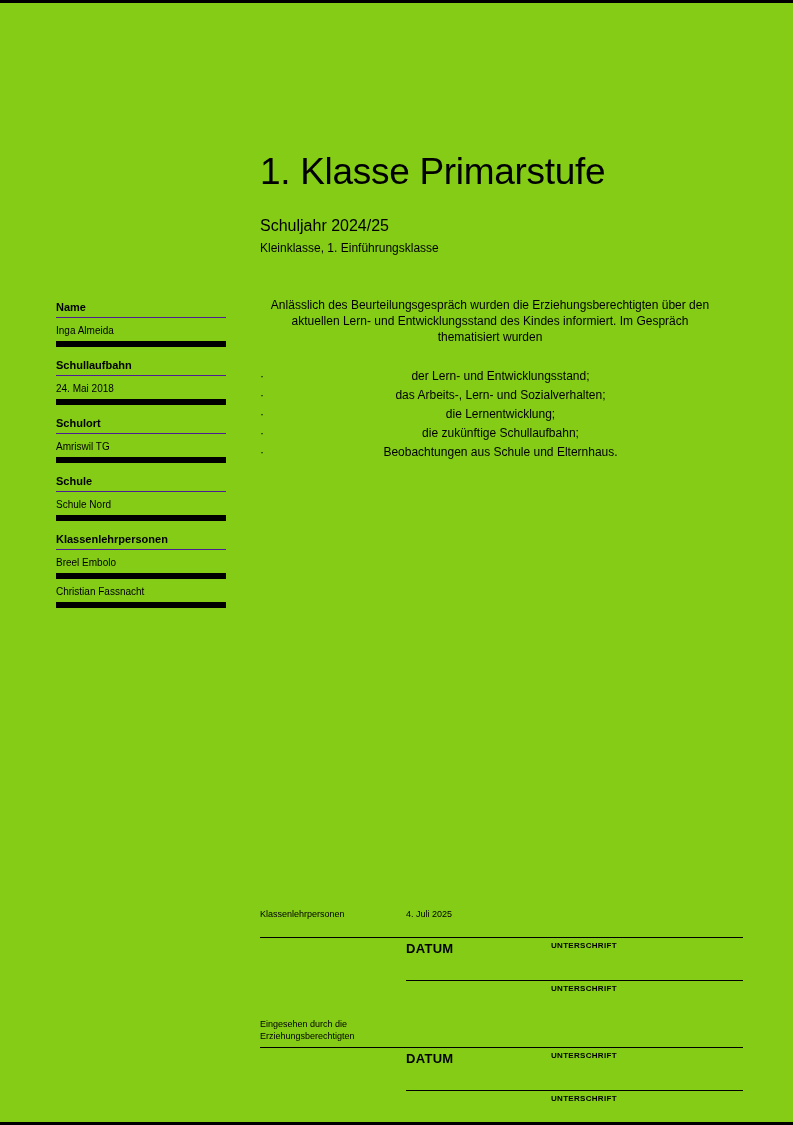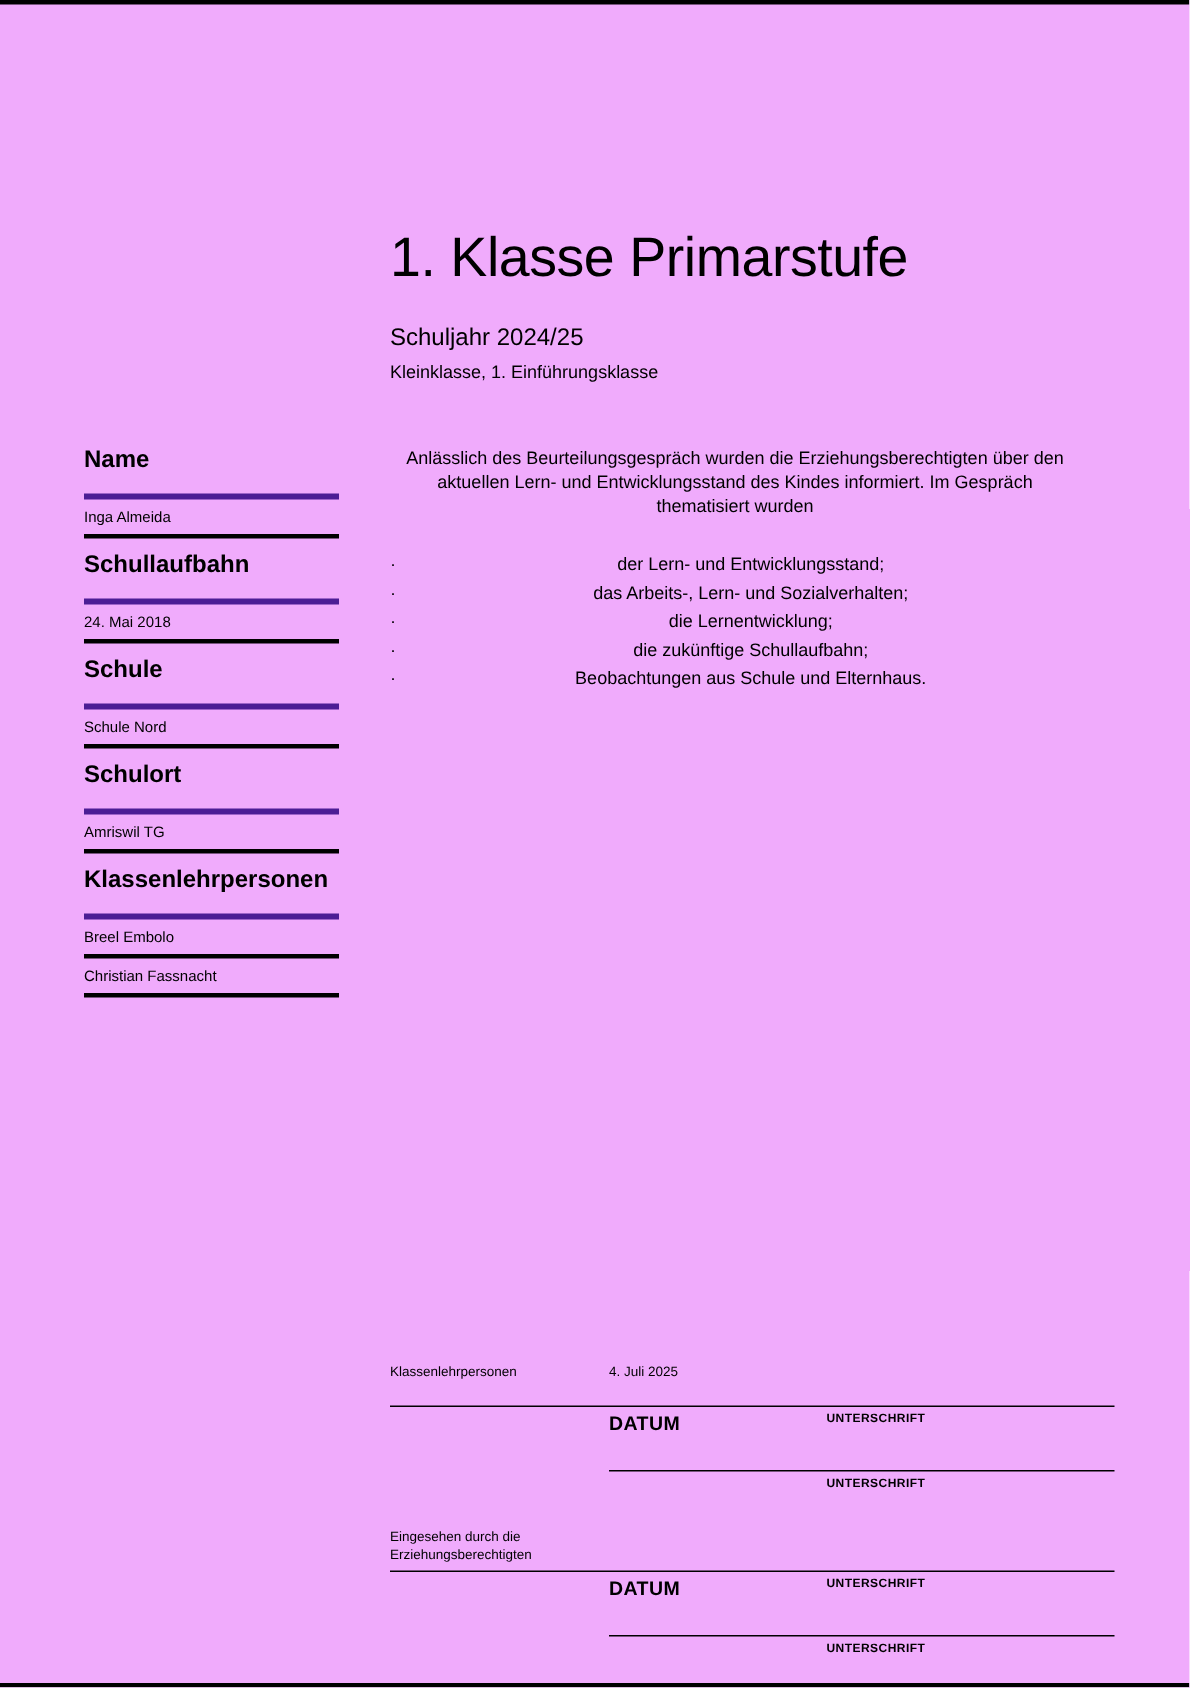--- a/index.html
+++ b/index.html
@@ -15,7 +15,7 @@
     position: relative;
     width: 793px;
     height: 1125px;
-    background: #f0abfc;
+    background: #84cc16;
     overflow: hidden;
   }
   .page-border-top {

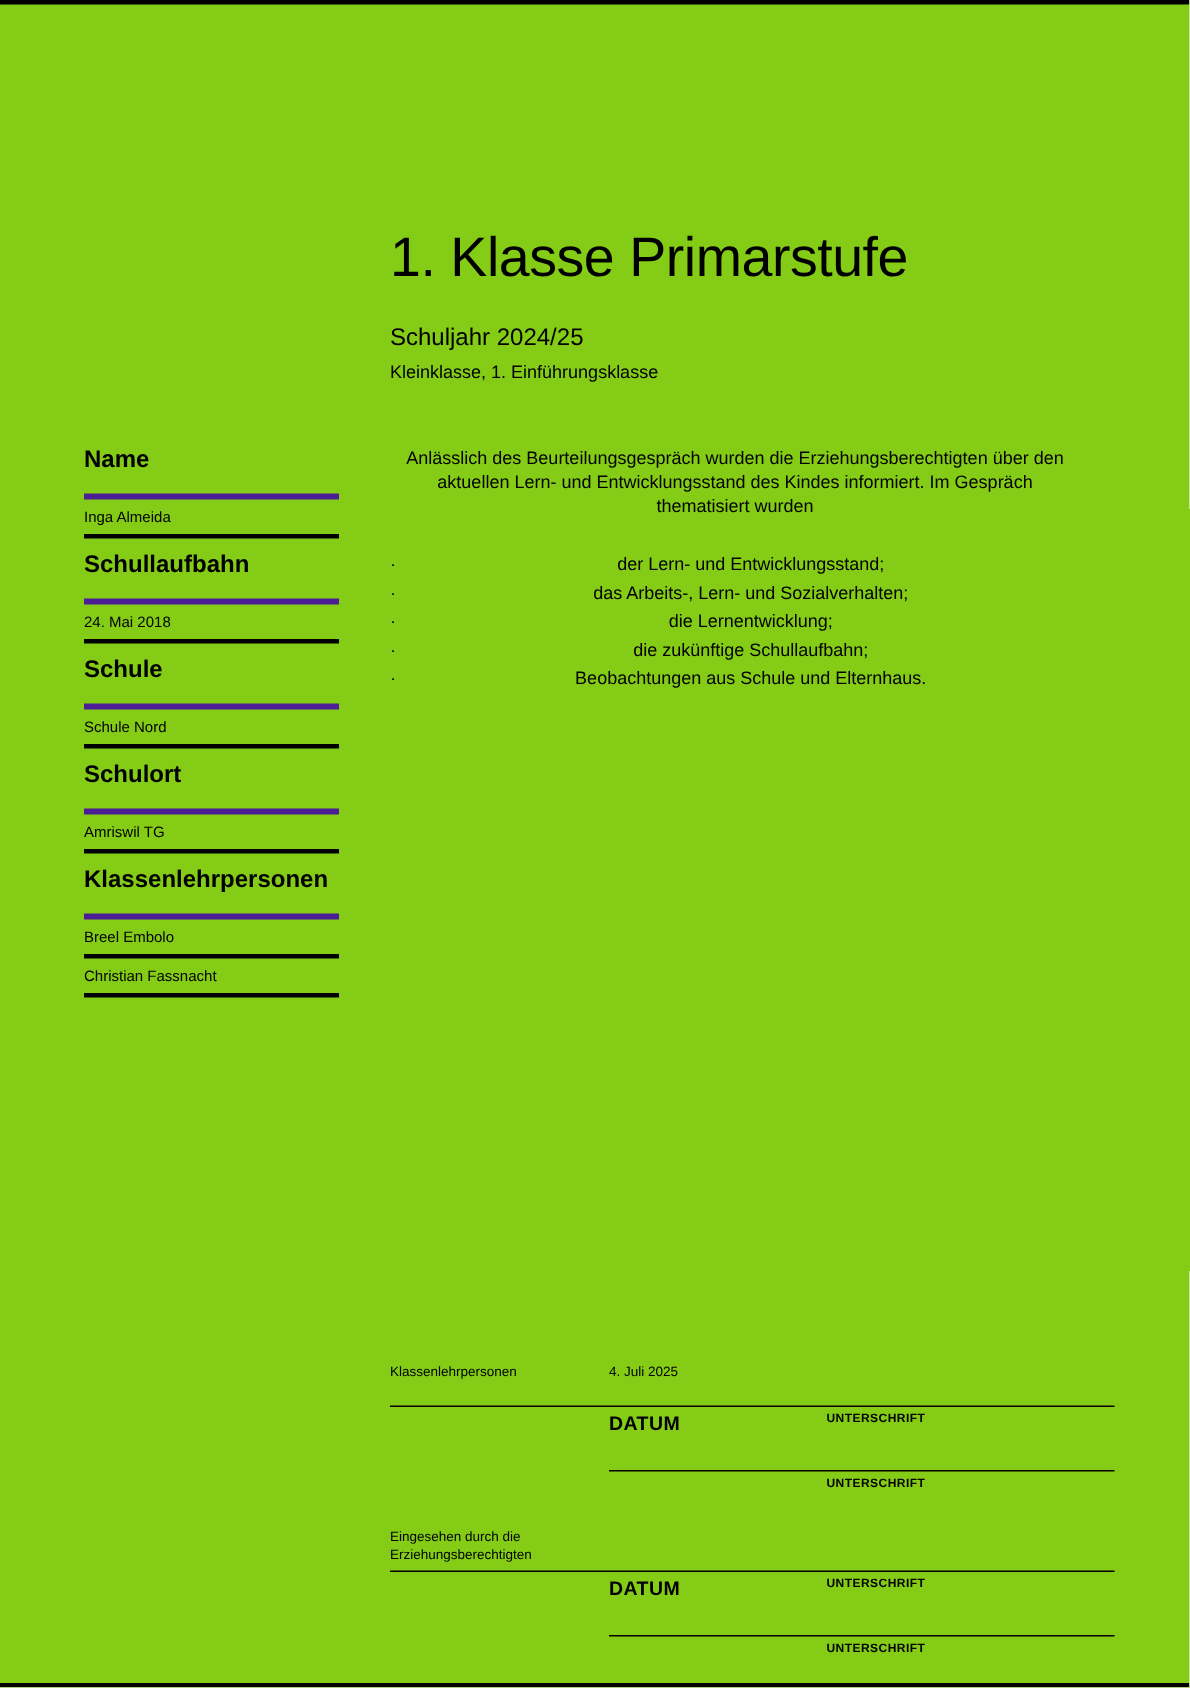--- a/index.html
+++ b/index.html
@@ -73,10 +73,10 @@
     margin-bottom: 11px;
   }
   .info-label {
-    font-size: 16px;
+    font-size: 11px;
     font-weight: bold;
-    padding: 0 0 15px 0;
-    border-bottom: 4px solid #4c1d95;
+    padding: 0 0 3px 0;
+    border-bottom: 1px solid #4c1d95;
     line-height: 14px;
   }
   .info-value {

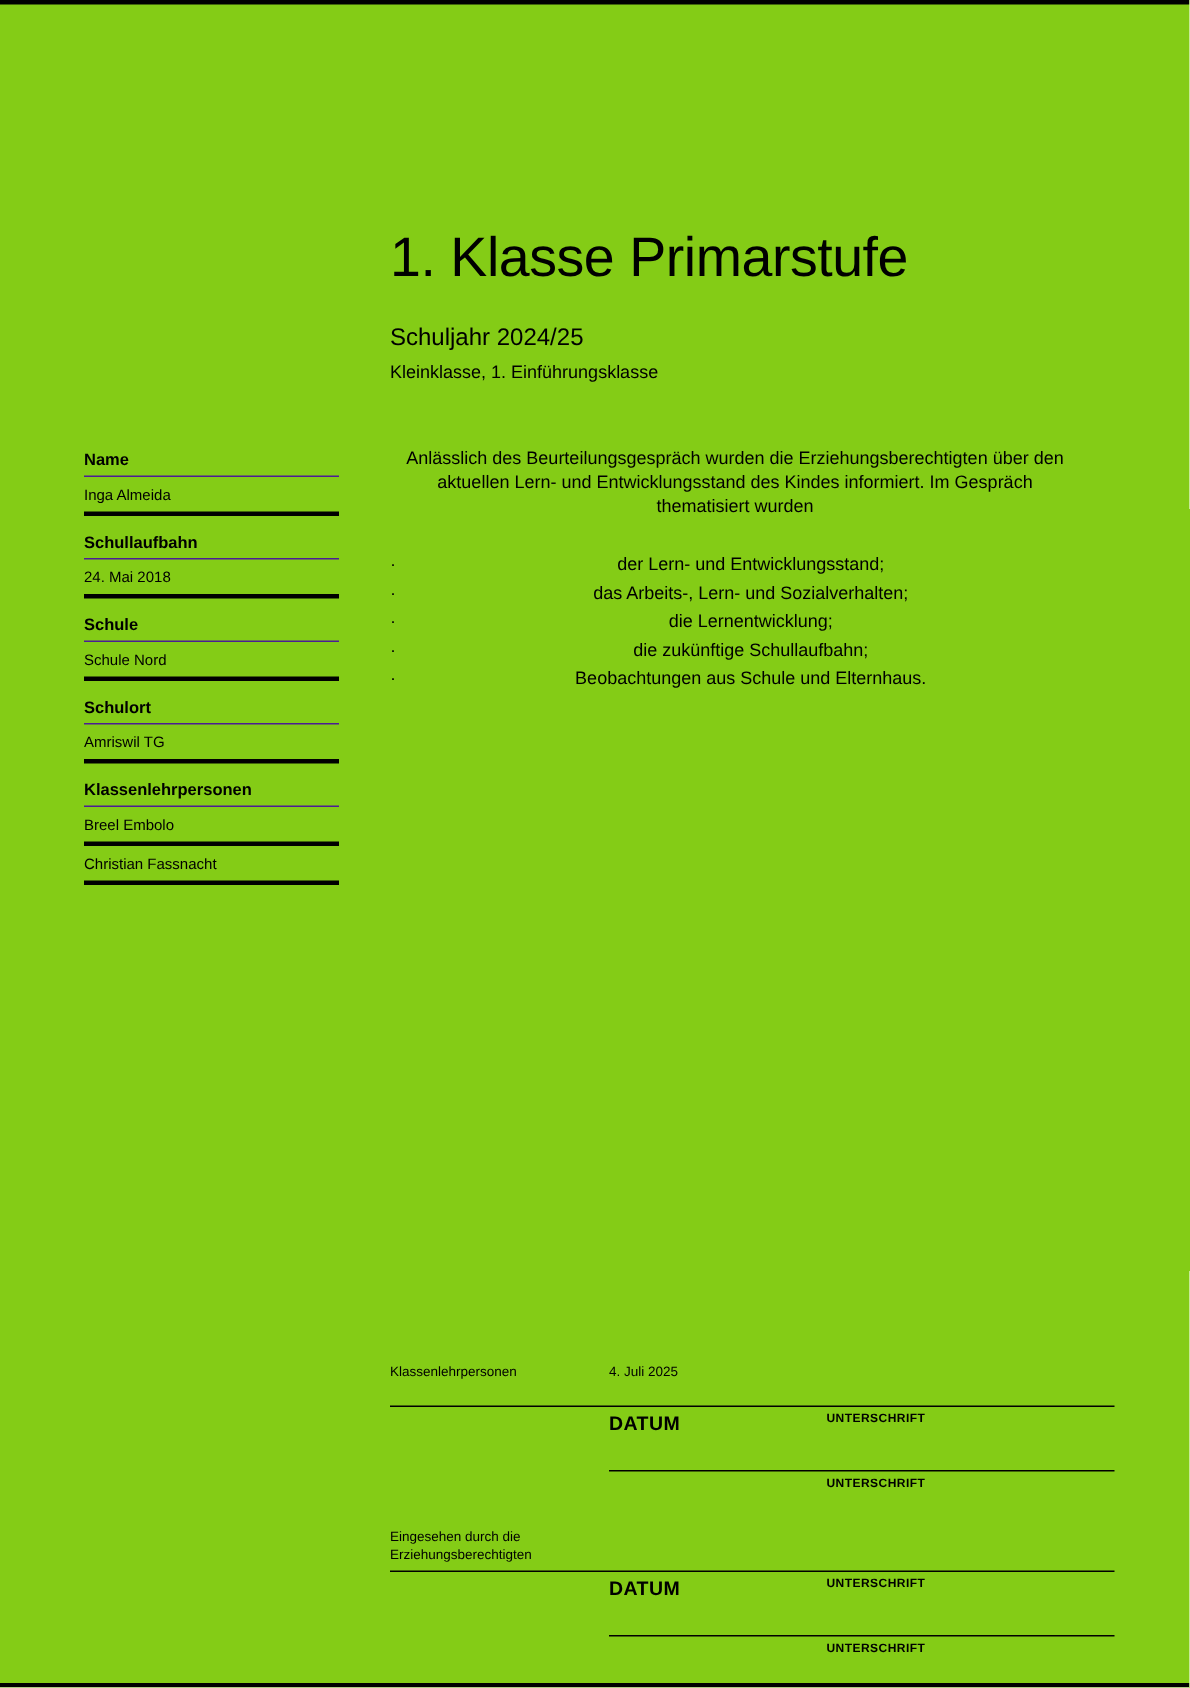--- a/index.html
+++ b/index.html
@@ -83,7 +83,7 @@
     font-size: 10px;
     font-weight: normal;
     padding: 6px 0 4px 0;
-    border-bottom: 3px solid #000000;
+    border-bottom: 6px solid #000000;
     line-height: 13px;
   }
 

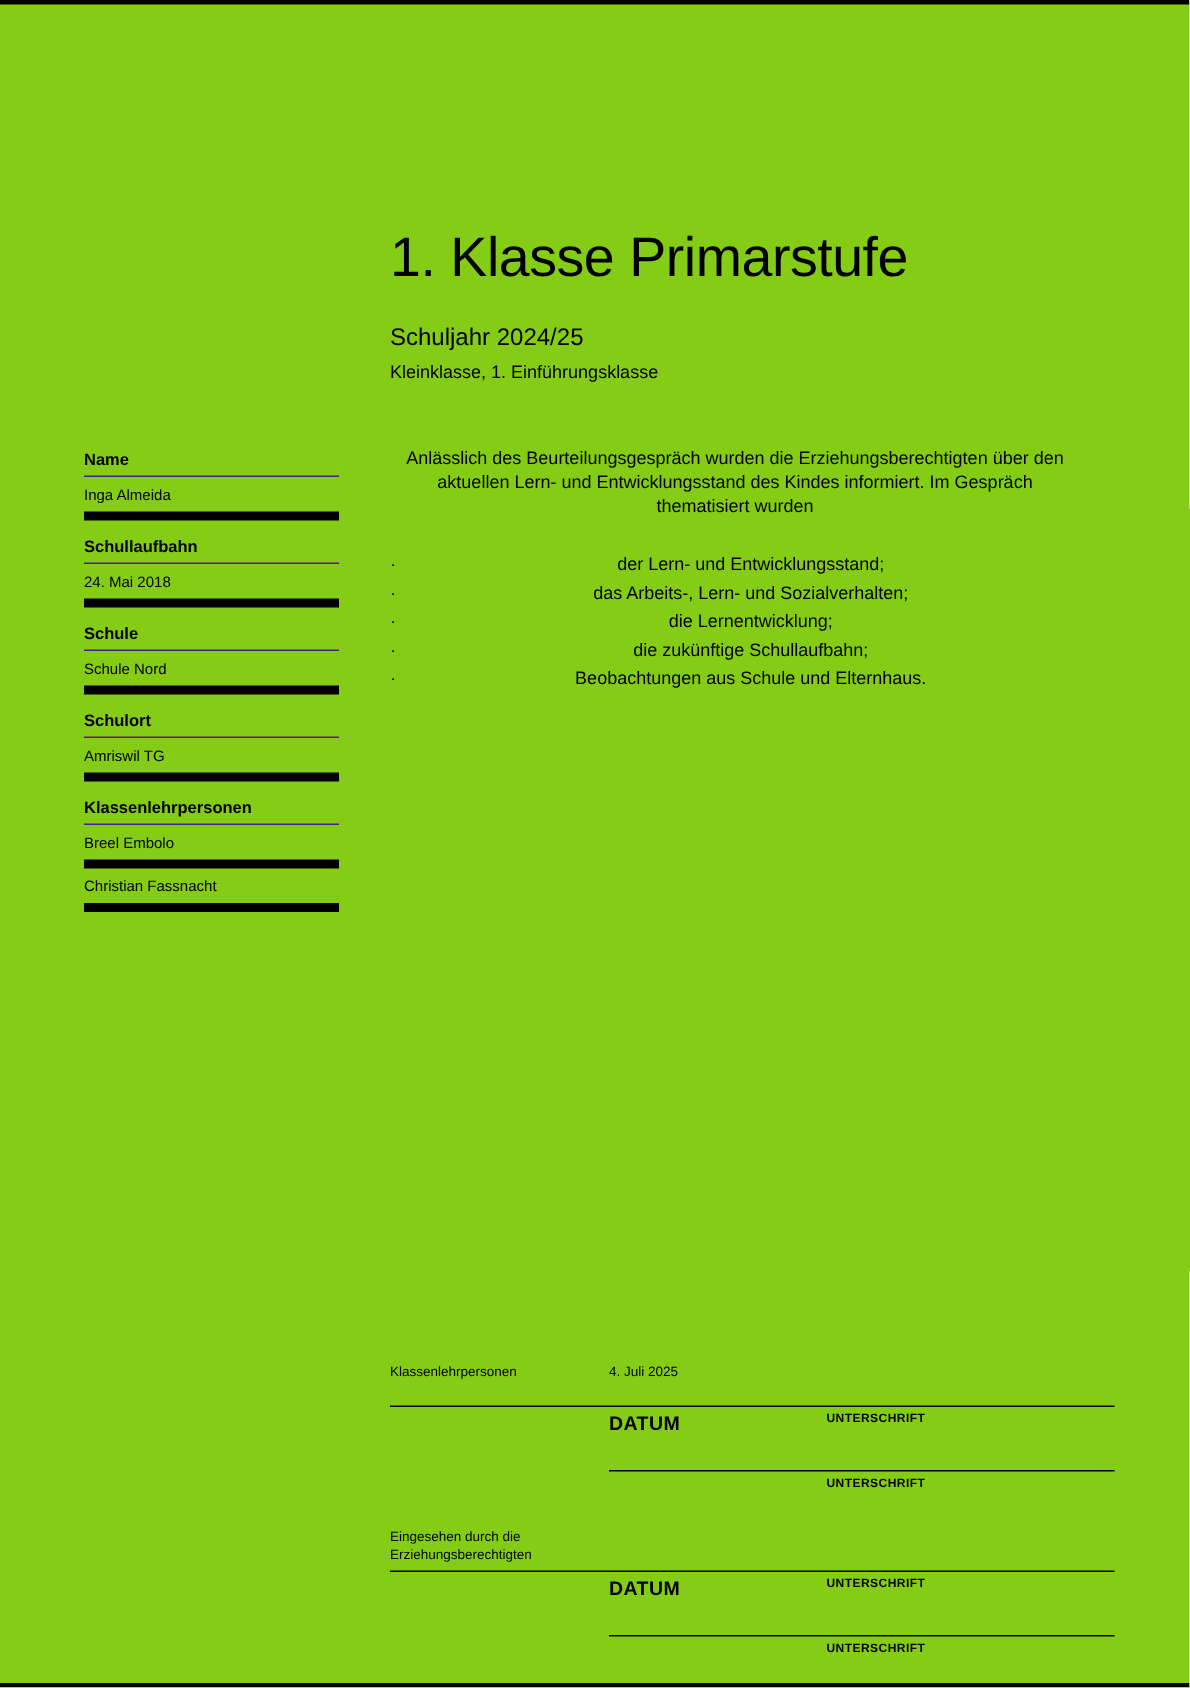--- a/index.html
+++ b/index.html
@@ -202,13 +202,13 @@
     </div>
 
     <div class="info-group">
+      <div class="info-label">Schulort</div>
+      <div class="info-value">Amriswil TG</div>
+    </div>
+
+    <div class="info-group">
       <div class="info-label">Schule</div>
       <div class="info-value">Schule Nord</div>
-    </div>
-
-    <div class="info-group">
-      <div class="info-label">Schulort</div>
-      <div class="info-value">Amriswil TG</div>
     </div>
 
     <div class="info-group">

